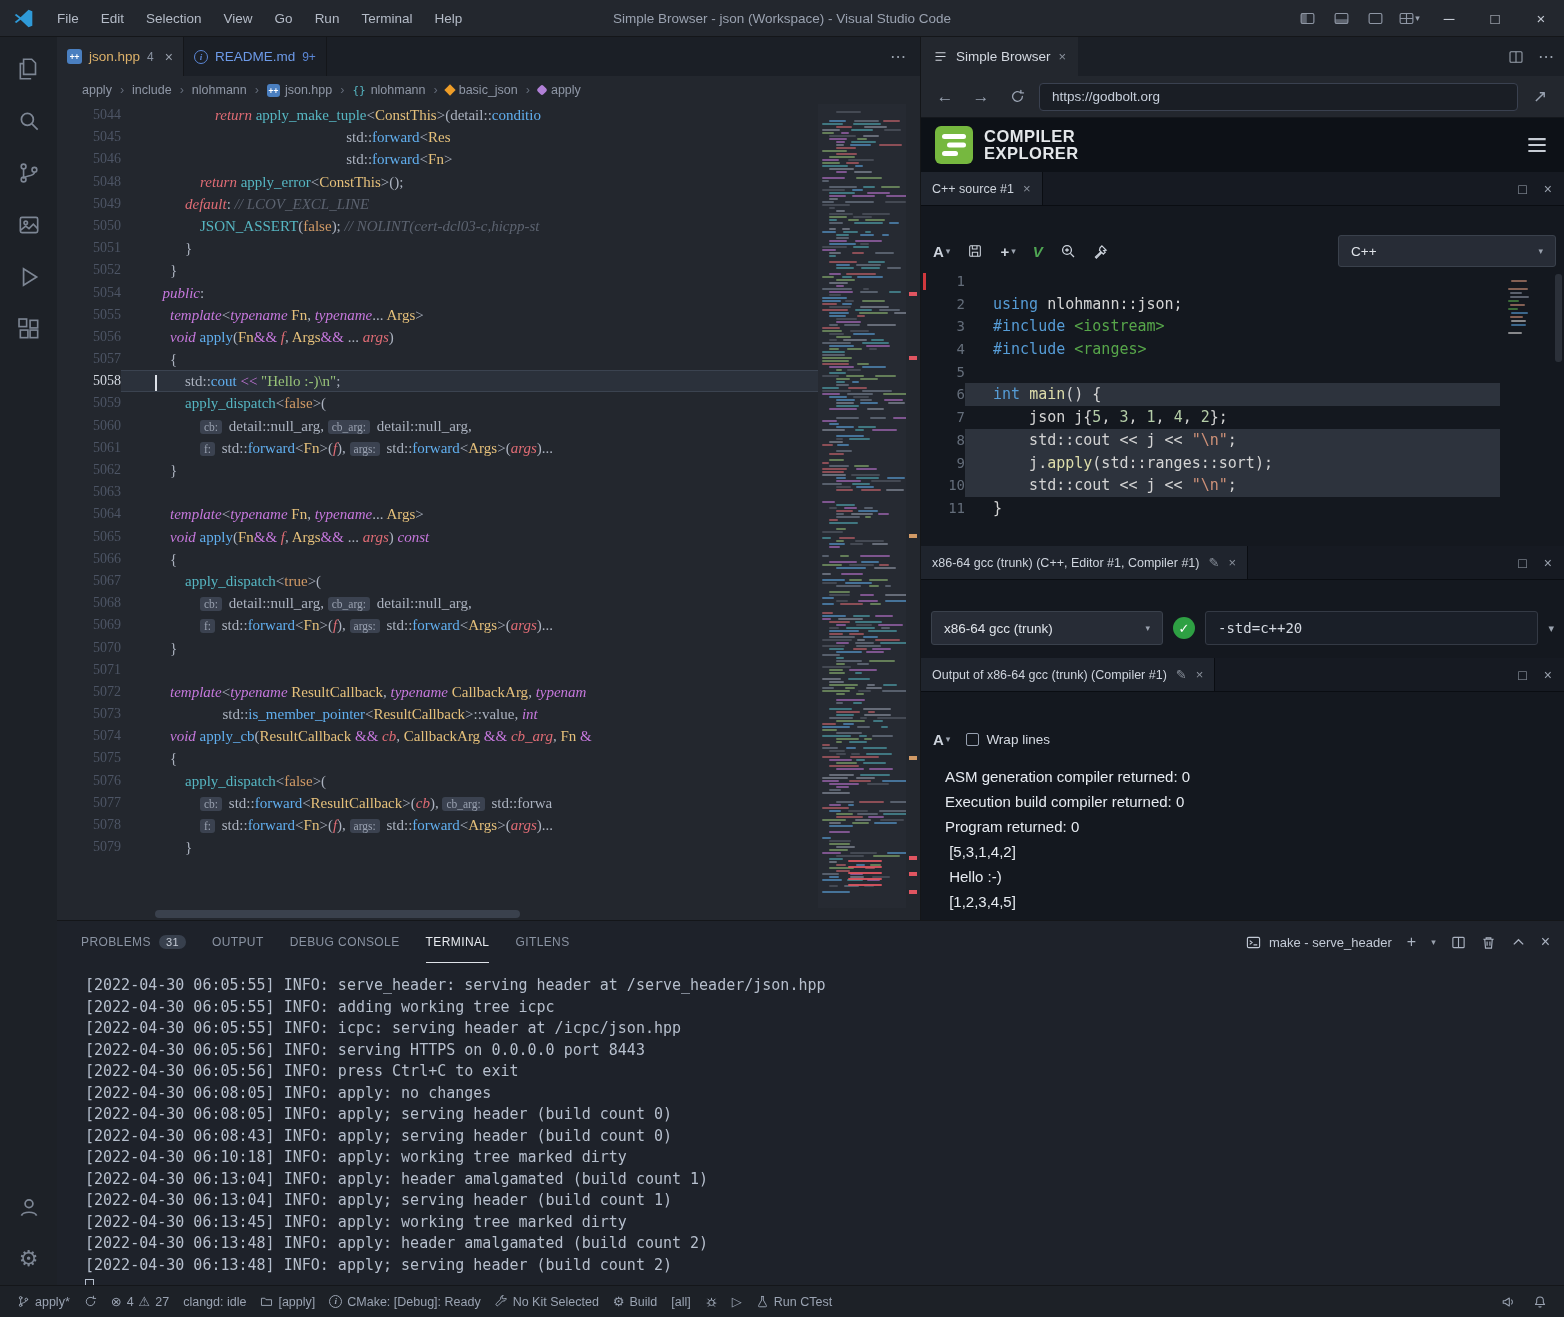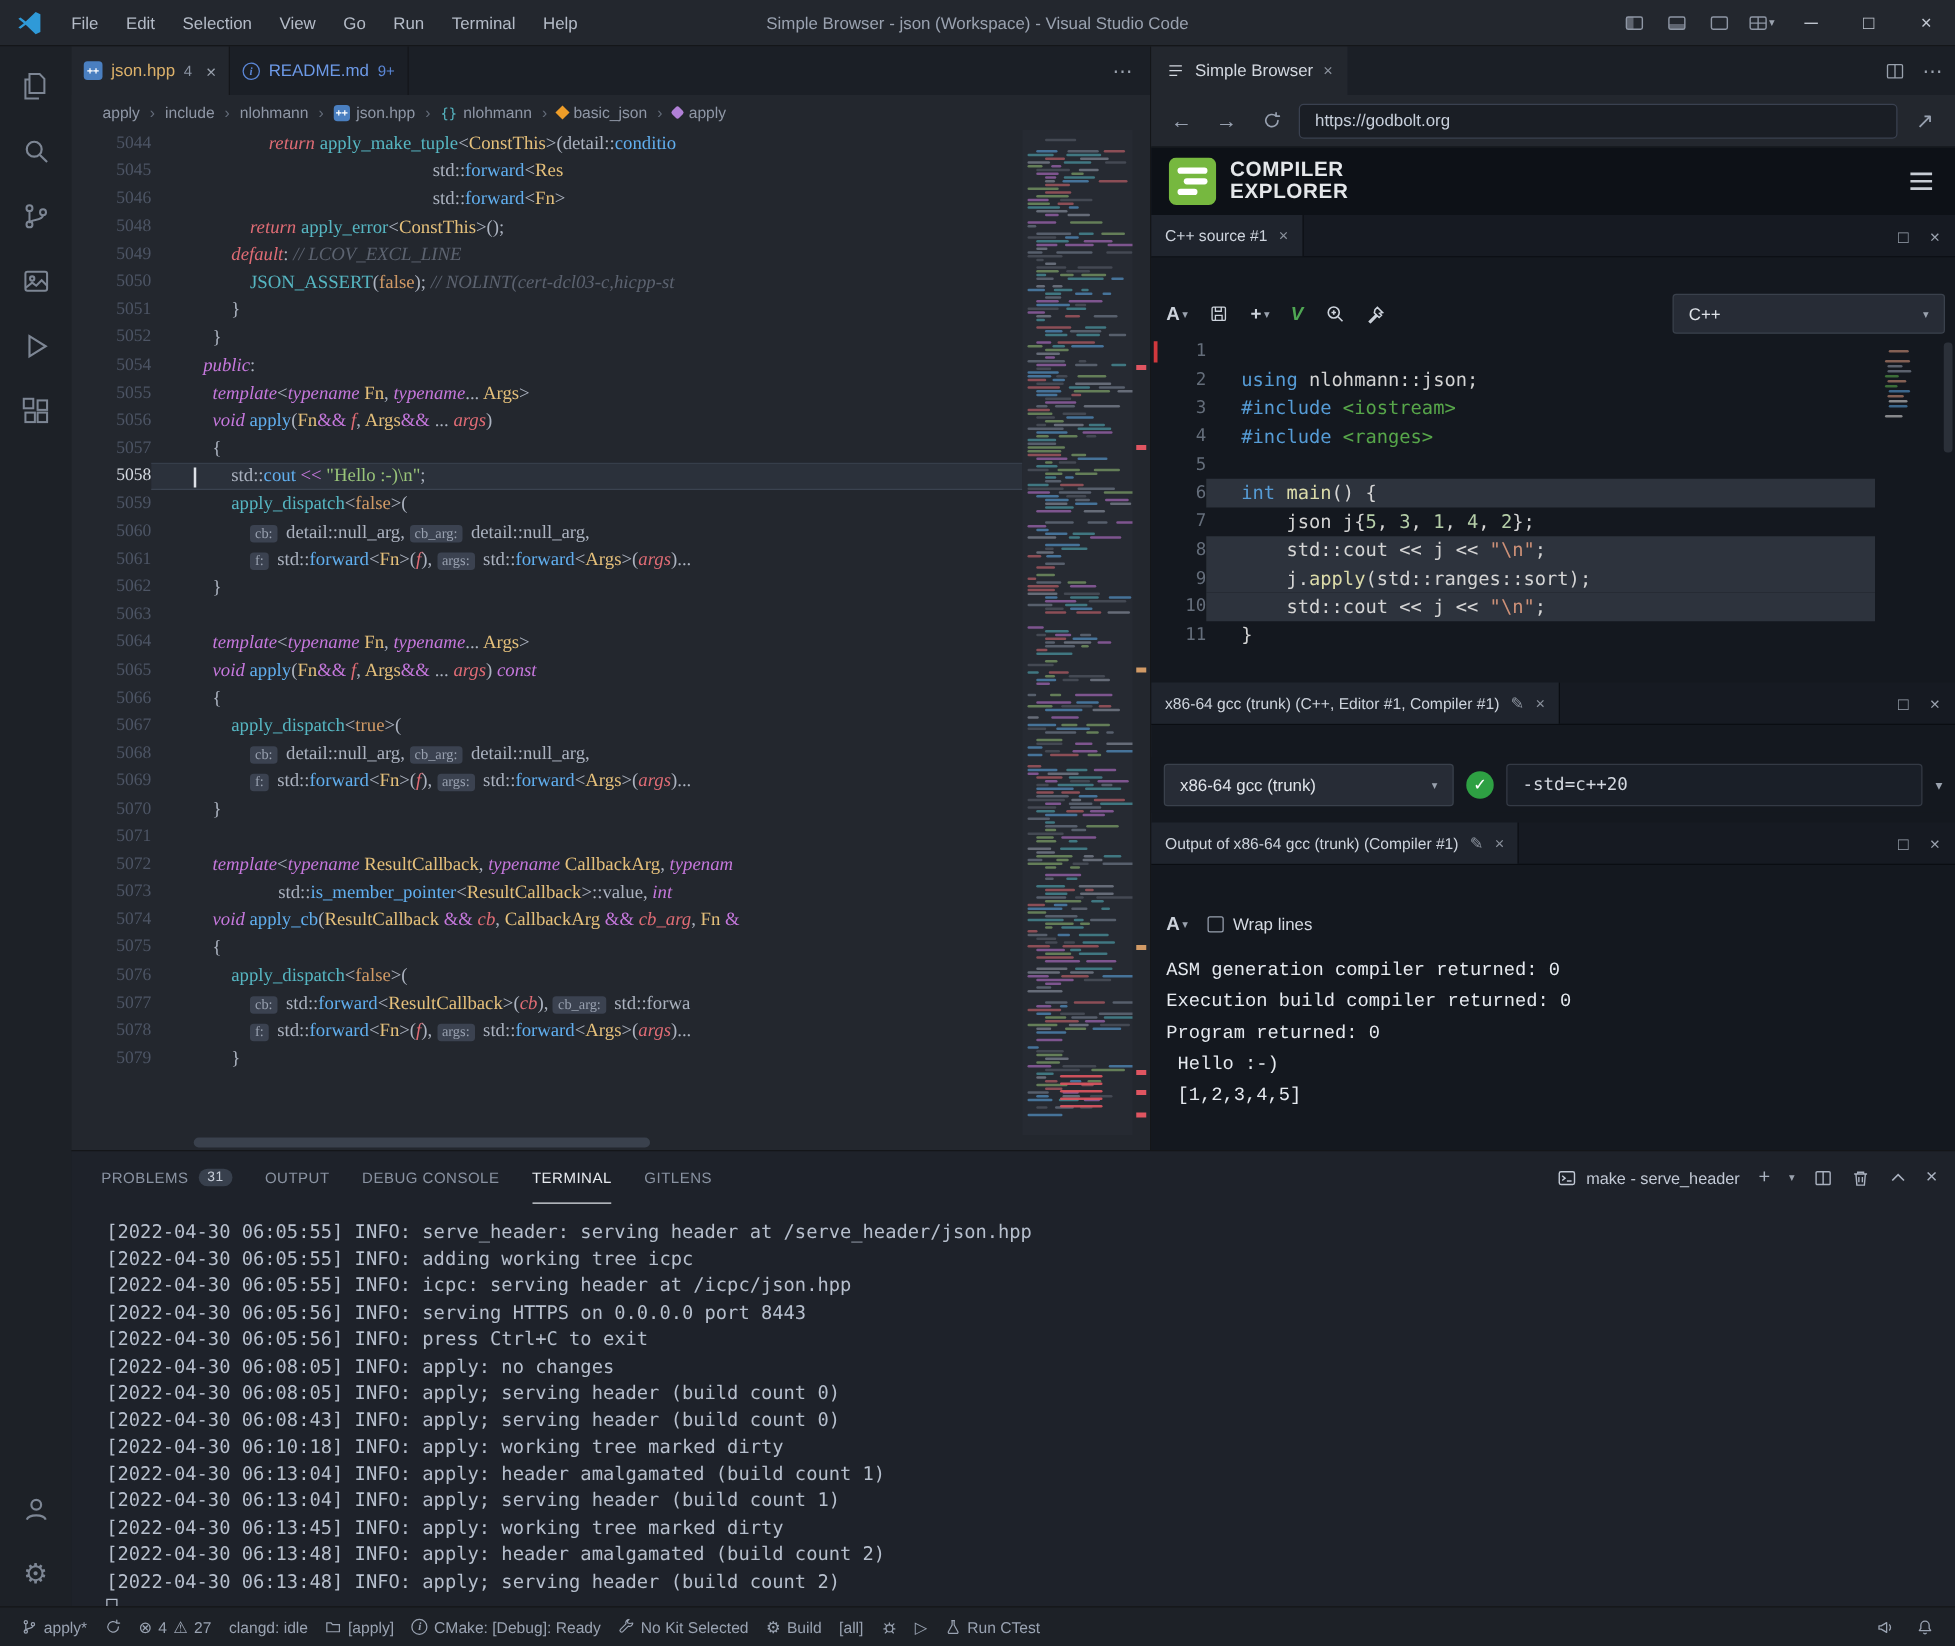--- a/index.html
+++ b/index.html
@@ -110,7 +110,7 @@
   .out-toolbar{position:absolute;left:0;right:0;top:30px;height:34px;display:flex;align-items:center;padding-left:12px;gap:16px;color:#cdd3dc}
   .wrap-check{display:flex;align-items:center;gap:7px;font-size:13.5px;color:#d5dae2}
   .checkbox{width:13px;height:13px;border:1.4px solid #98a1b0;border-radius:2px;background:transparent}
-  .out-lines{position:absolute;left:0;right:0;top:72px;bottom:0;padding-left:12px;font-family:Liberation Mono, monospace;font-size:15px;color:#e6eaf0}
+  .out-lines{position:absolute;left:0;right:0;top:72px;bottom:0;padding-left:24px;font-family:Liberation Sans, sans-serif;font-size:15px;color:#e6eaf0}
   .out-line{height:25px;line-height:25px;white-space:pre}
 
   

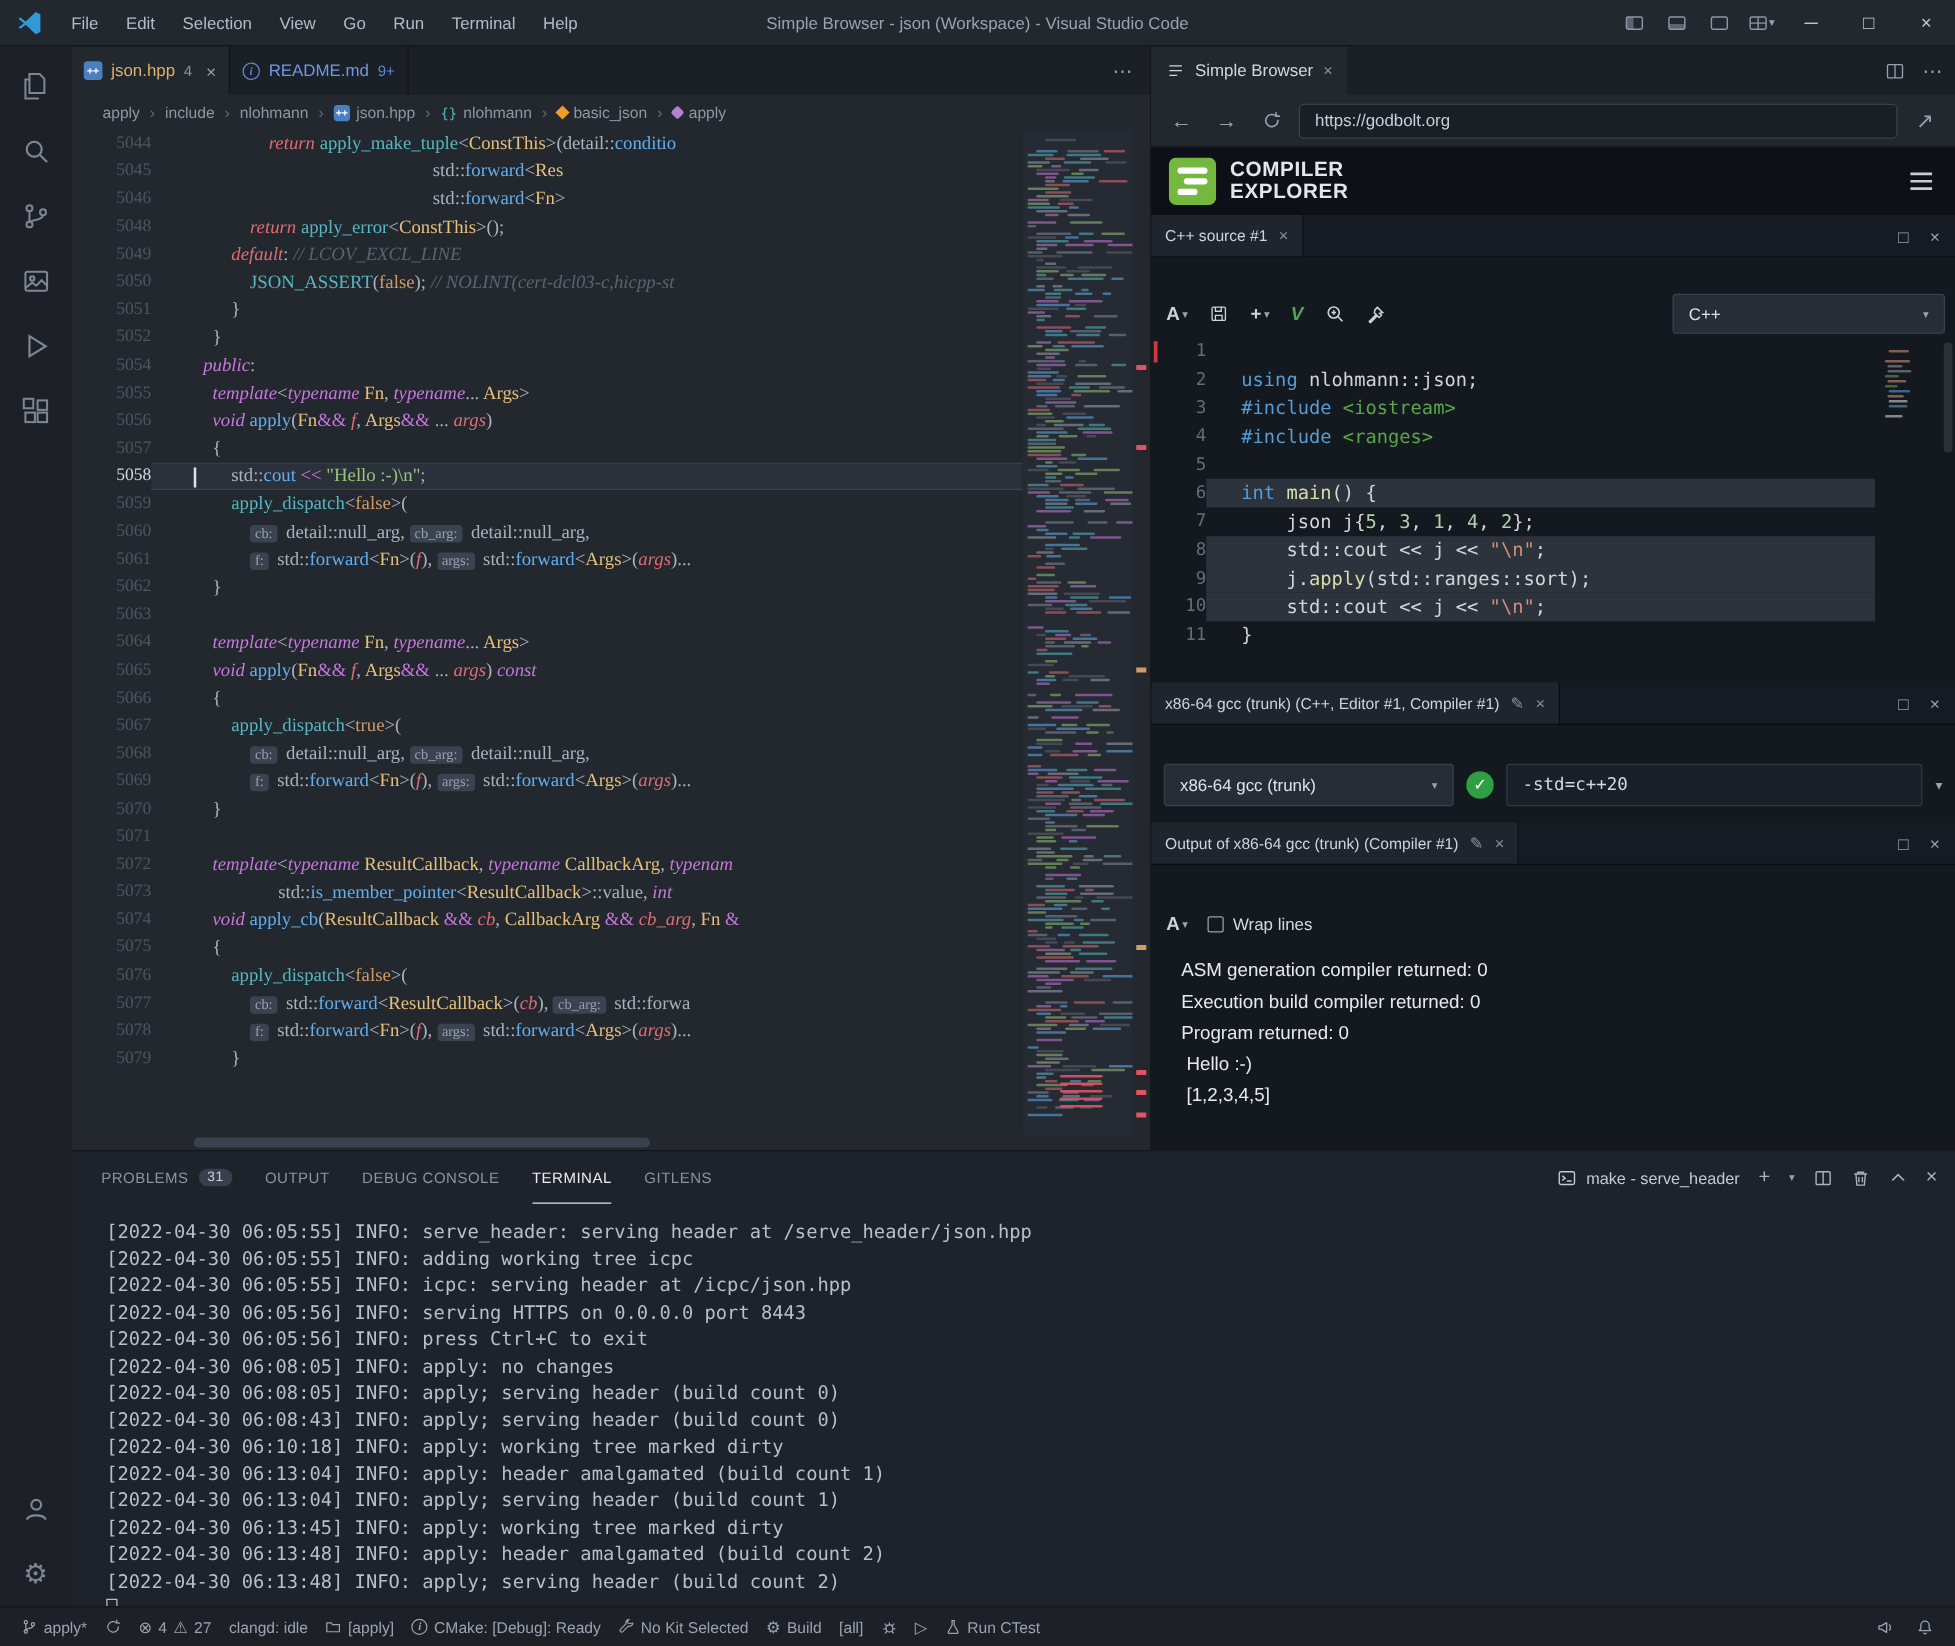--- a/index.html
+++ b/index.html
@@ -941,6 +941,7 @@
           <div class="out-line">ASM generation compiler returned: 0</div>
           <div class="out-line">Execution build compiler returned: 0</div>
           <div class="out-line">Program returned: 0</div>
+          <div class="out-line"> [5,3,1,4,2]</div>
           <div class="out-line"> Hello :-)</div>
           <div class="out-line"> [1,2,3,4,5]</div>
         </div>

